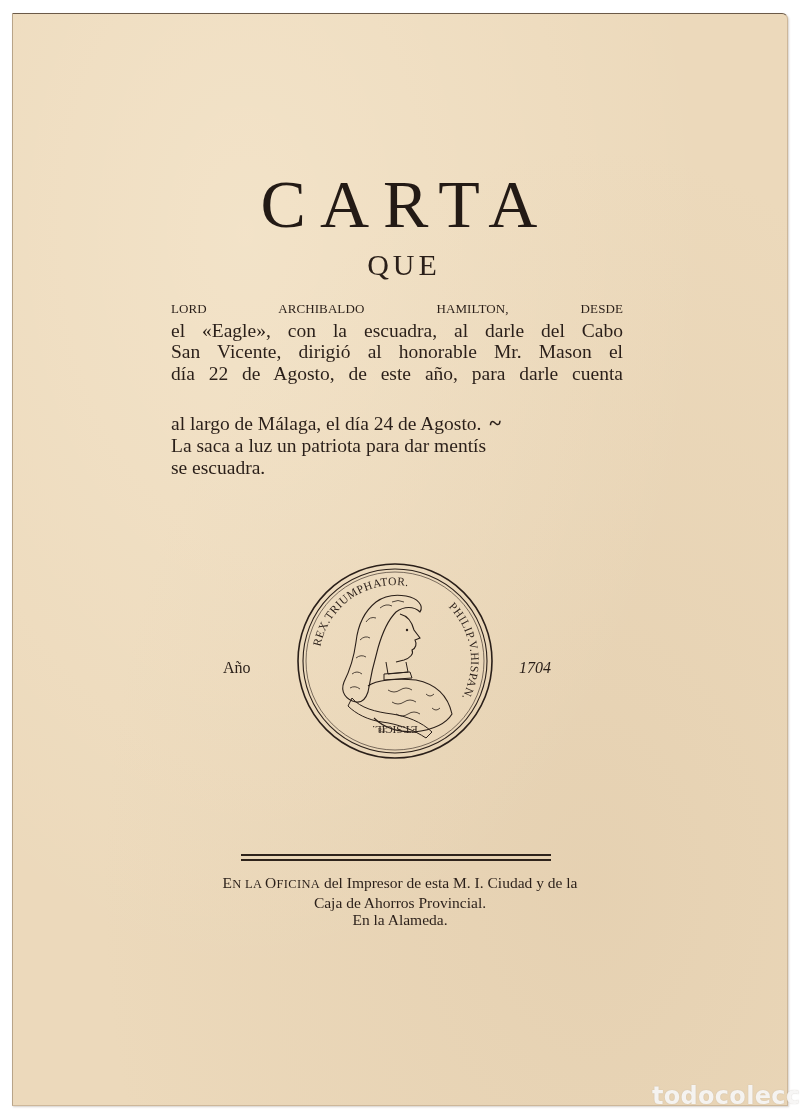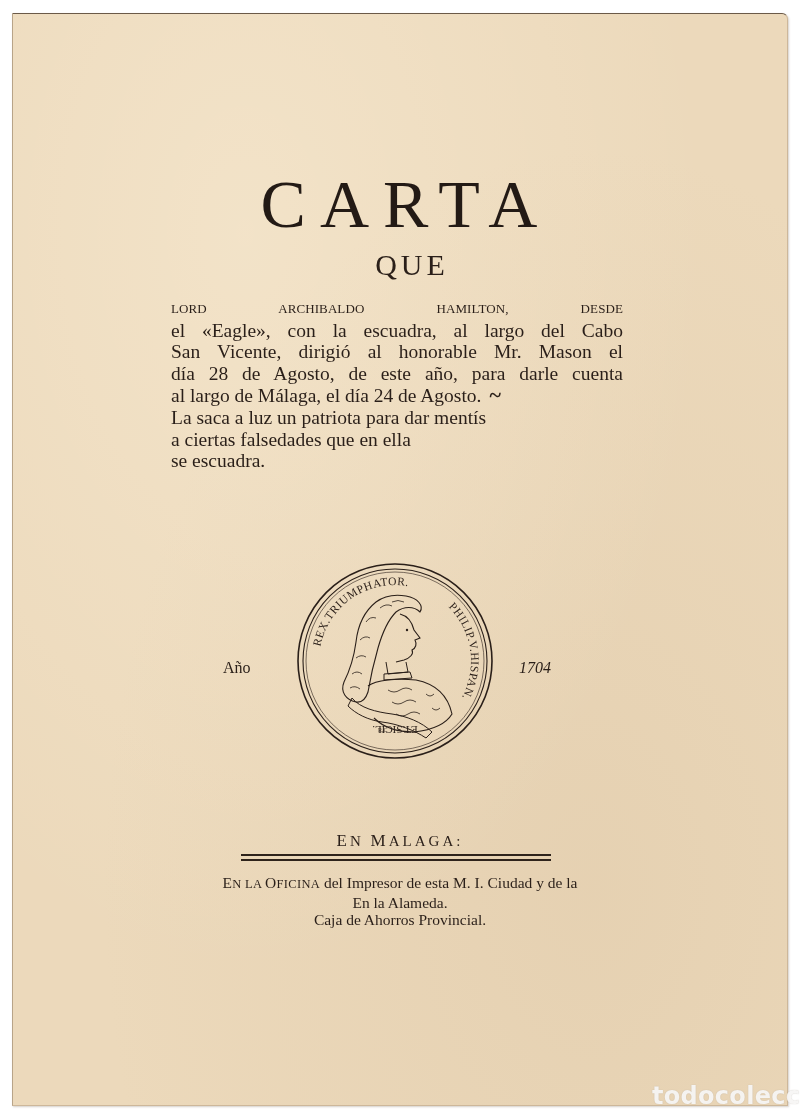--- a/index.html
+++ b/index.html
@@ -44,7 +44,7 @@
       text-align: center;
       font-size: 30px;
       letter-spacing: 4px;
-      padding-left: 12px;
+      padding-left: 4px;
       line-height: 32px;
     }
     .body-block {

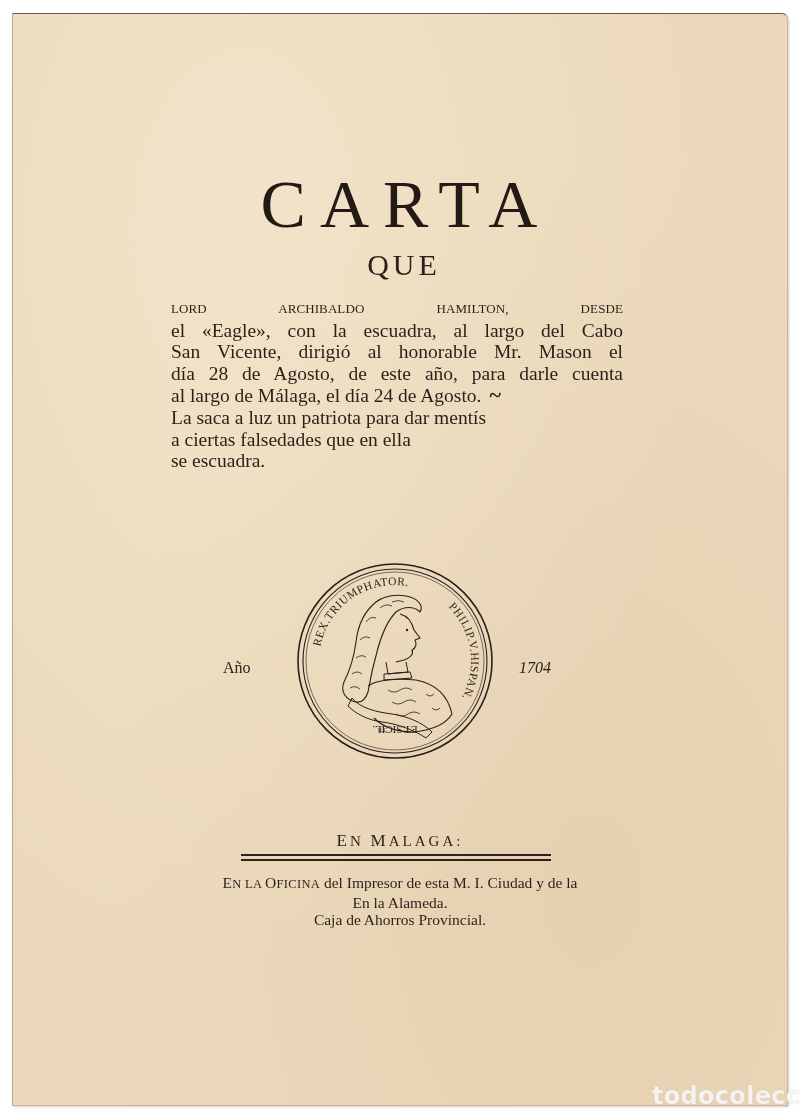--- a/index.html
+++ b/index.html
@@ -121,7 +121,7 @@
 
   <div class="abs body-block">
     <span class="jline first">LORD ARCHIBALDO HAMILTON, DESDE</span>
-    <span class="jline">el «Eagle», con la escuadra, al largo del Cabo</span>
+    <span class="jline">el «Eagle», con la escuadra, al darle del Cabo</span>
     <span class="jline">San Vicente, dirigió al honorable Mr. Mason el</span>
     <span class="jline">día 28 de Agosto, de este año, para darle cuenta</span>
     <span class="jline" style="text-align-last: left;"><span>al largo de Málaga, el día 24 de Agosto.</span><span class="tilde-mark">~</span></span>

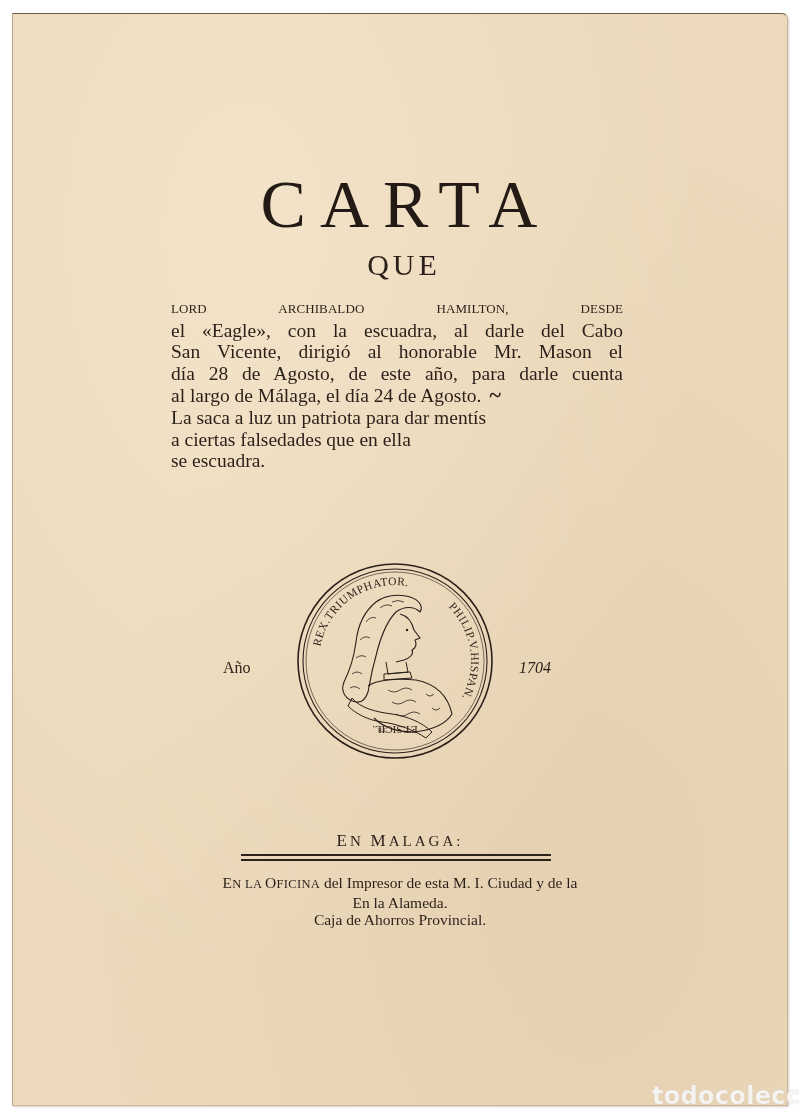--- a/index.html
+++ b/index.html
@@ -123,7 +123,7 @@
     <span class="jline first">LORD ARCHIBALDO HAMILTON, DESDE</span>
     <span class="jline">el «Eagle», con la escuadra, al darle del Cabo</span>
     <span class="jline">San Vicente, dirigió al honorable Mr. Mason el</span>
-    <span class="jline">día 28 de Agosto, de este año, para darle cuenta</span>
+    <span class="jline">día 22 de Agosto, de este año, para darle cuenta</span>
     <span class="jline" style="text-align-last: left;"><span>al largo de Málaga, el día 24 de Agosto.</span><span class="tilde-mark">~</span></span>
     <span class="cline">La saca a luz un patriota para dar mentís</span>
     <span class="cline">a ciertas falsedades que en ella</span>

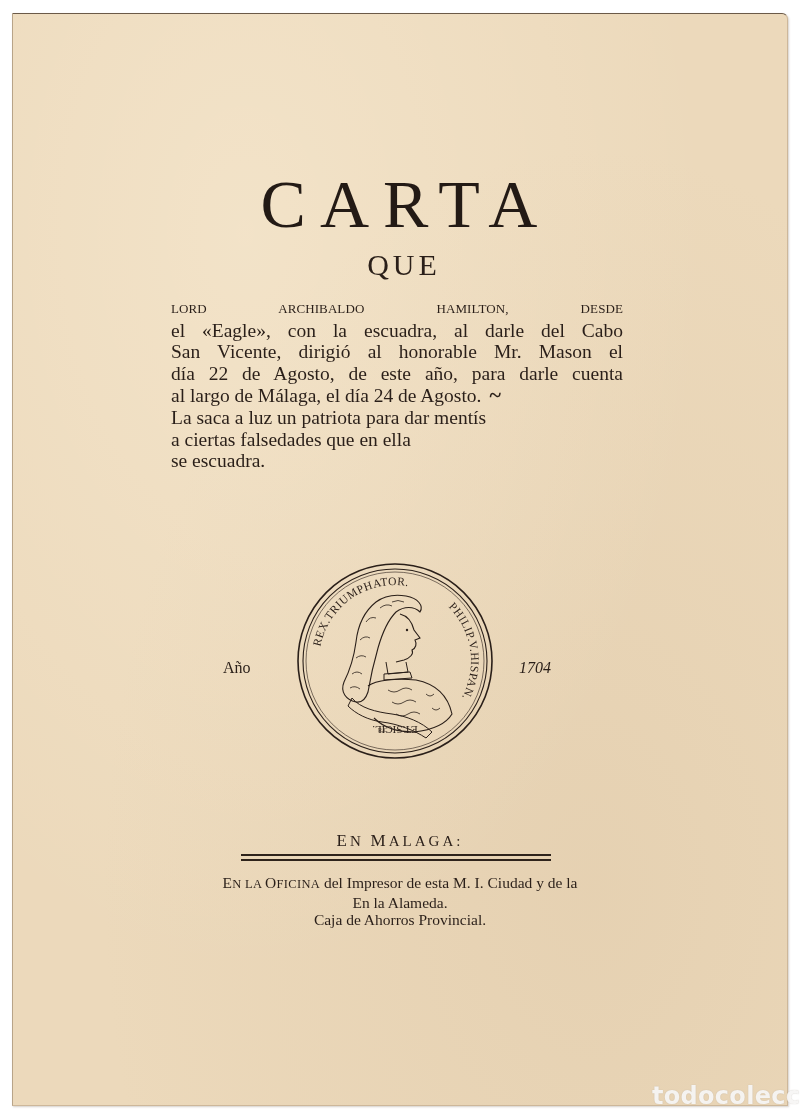--- a/index.html
+++ b/index.html
@@ -124,7 +124,7 @@
     <span class="jline">el «Eagle», con la escuadra, al darle del Cabo</span>
     <span class="jline">San Vicente, dirigió al honorable Mr. Mason el</span>
     <span class="jline">día 22 de Agosto, de este año, para darle cuenta</span>
-    <span class="jline" style="text-align-last: left;"><span>al largo de Málaga, el día 24 de Agosto.</span><span class="tilde-mark">~</span></span>
+    <span class="jline" style="text-align-last: left; margin-top: 28px;"><span>al largo de Málaga, el día 24 de Agosto.</span><span class="tilde-mark">~</span></span>
     <span class="cline">La saca a luz un patriota para dar mentís</span>
     <span class="cline">a ciertas falsedades que en ella</span>
     <span class="cline">se escuadra.</span>

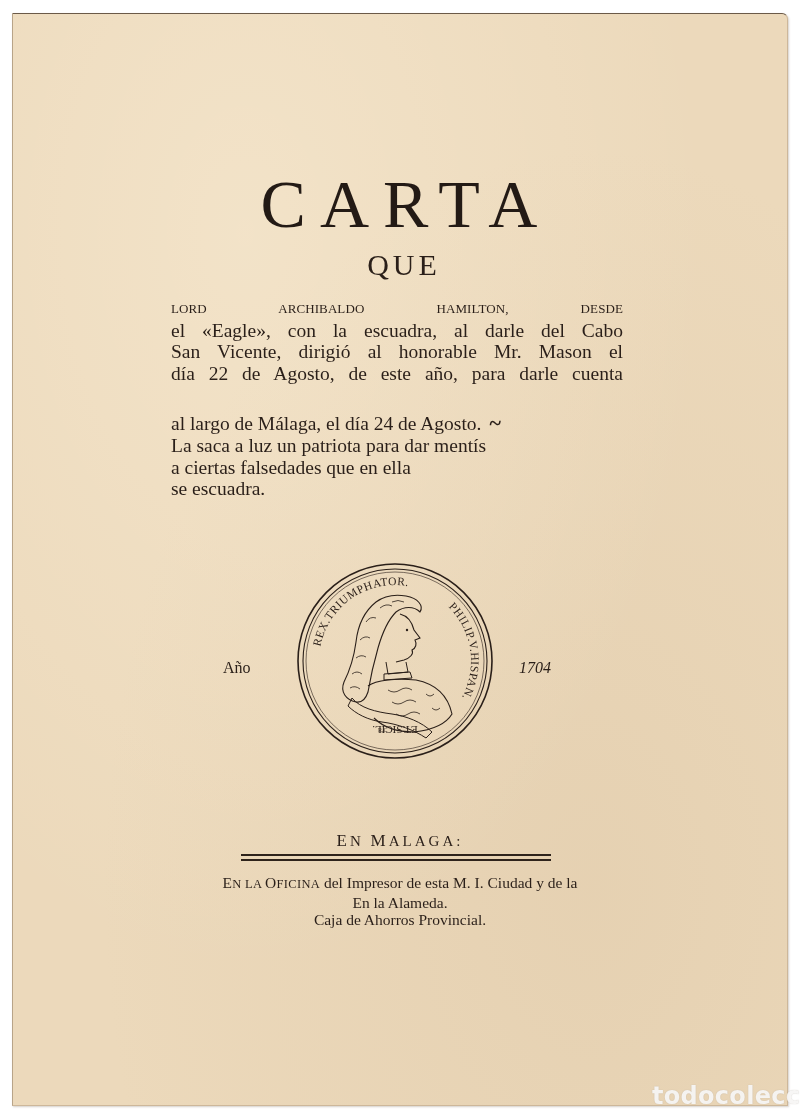--- a/index.html
+++ b/index.html
@@ -126,7 +126,6 @@
     <span class="jline">día 22 de Agosto, de este año, para darle cuenta</span>
     <span class="jline" style="text-align-last: left; margin-top: 28px;"><span>al largo de Málaga, el día 24 de Agosto.</span><span class="tilde-mark">~</span></span>
     <span class="cline">La saca a luz un patriota para dar mentís</span>
-    <span class="cline">a ciertas falsedades que en ella</span>
     <span class="cline">se escuadra.</span>
   </div>
 

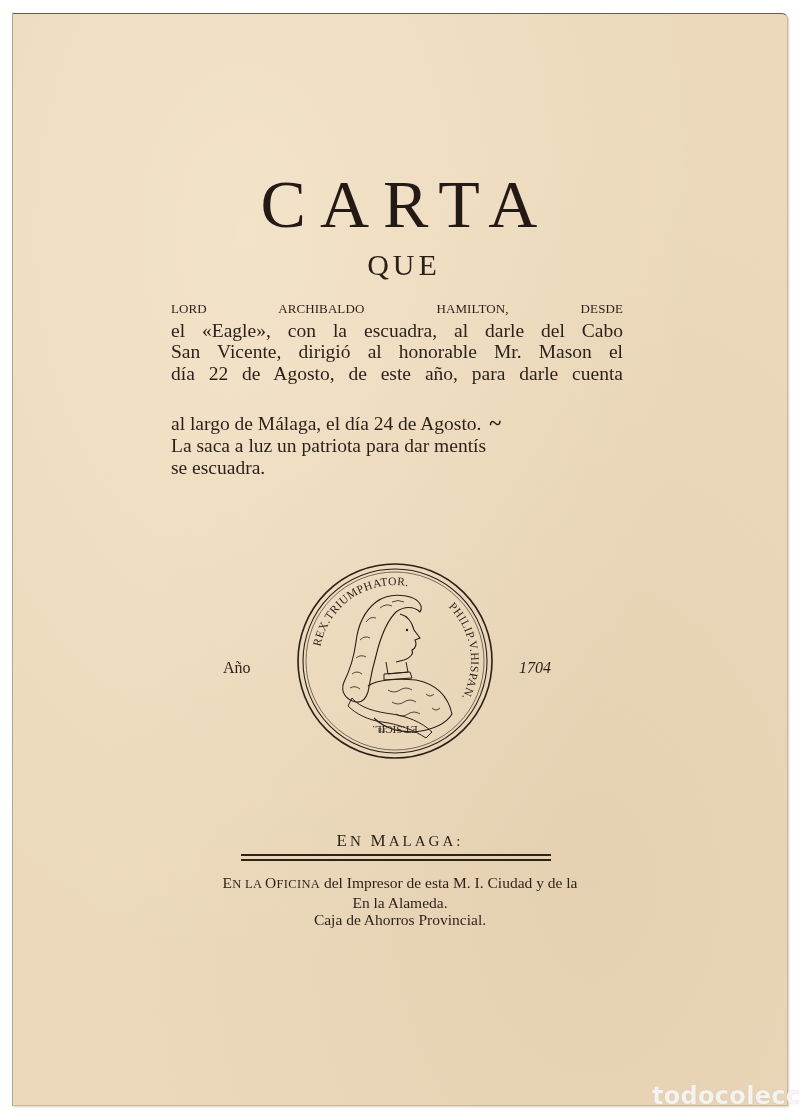--- a/index.html
+++ b/index.html
@@ -166,7 +166,6 @@
     </svg>
   </div>
 
-  <div class="abs printed-place"><span class="big">E</span><span>N</span> <span class="big">M</span><span>ALAGA:</span></div>
 
   <div class="abs rule r1"></div>
   <div class="abs rule r2"></div>

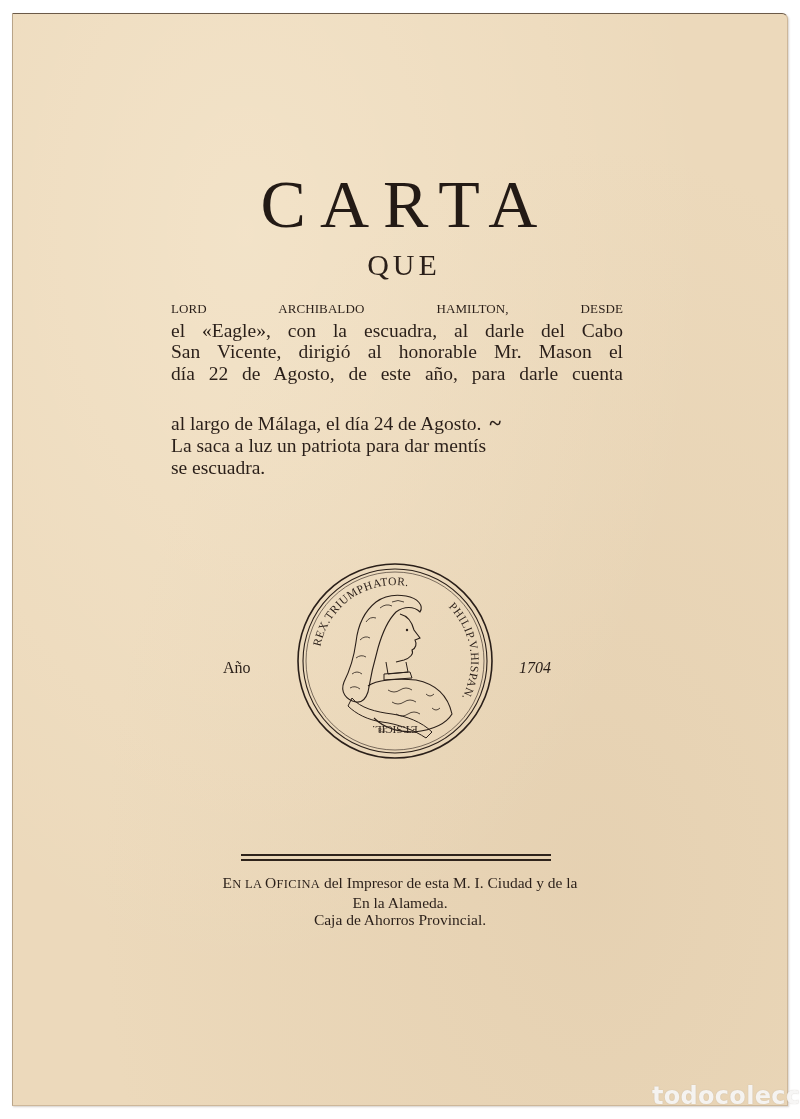--- a/index.html
+++ b/index.html
@@ -172,8 +172,8 @@
 
   <div class="abs imprint">
     <div><span class="sc"><span class="cap">E</span><span>N LA </span><span class="cap">O</span><span>FICINA</span></span><span> del Impresor de esta M. I. Ciudad y de la</span></div>
+    <div>Caja de Ahorros Provincial.</div>
     <div>En la Alameda.</div>
-    <div>Caja de Ahorros Provincial.</div>
   </div>
 
 </div>

